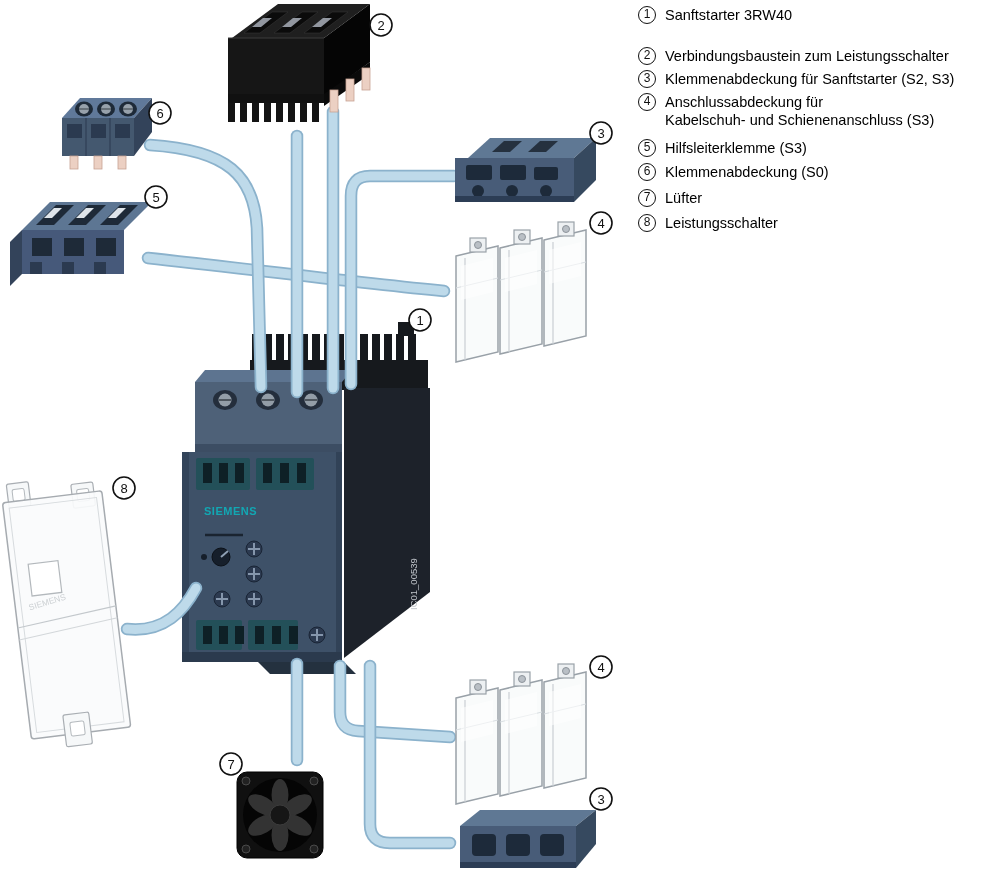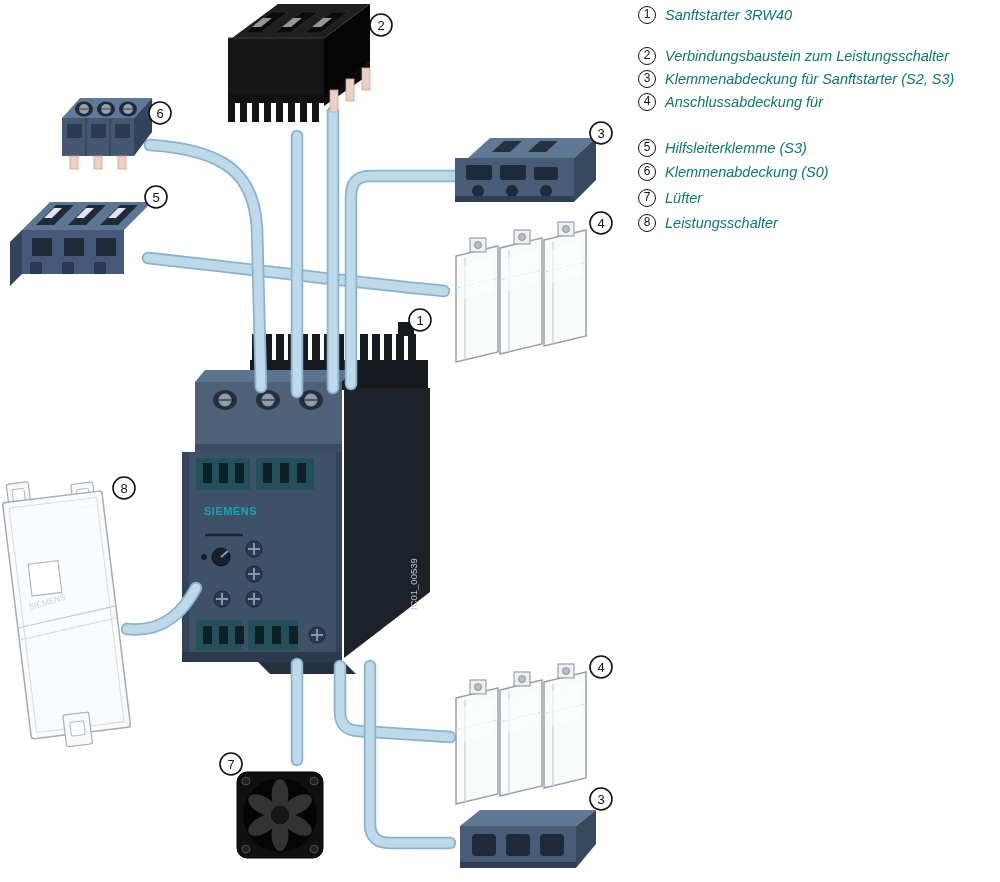--- a/index.html
+++ b/index.html
@@ -10,7 +10,7 @@
   .legend-item{position:absolute;left:0;display:flex;align-items:flex-start;gap:9px;}
   .badge{flex:0 0 auto;width:18px;height:18px;box-sizing:border-box;border:1.5px solid #111;
          border-radius:50%;font-size:12px;line-height:15px;text-align:center;color:#111;}
-  .lbl{font-size:14.5px;color:#0f766e;line-height:18px;font-style:italic;}
+  .lbl{font-size:14.5px;color:#000000;line-height:18px;}
   .lbl .line2{display:block;}
   .pipe-outer{fill:none;stroke:#8bb2cc;stroke-width:12.5;stroke-linecap:round;stroke-linejoin:round;}
   .pipe-inner{fill:none;stroke:#bedaea;stroke-width:9;stroke-linecap:round;stroke-linejoin:round;}

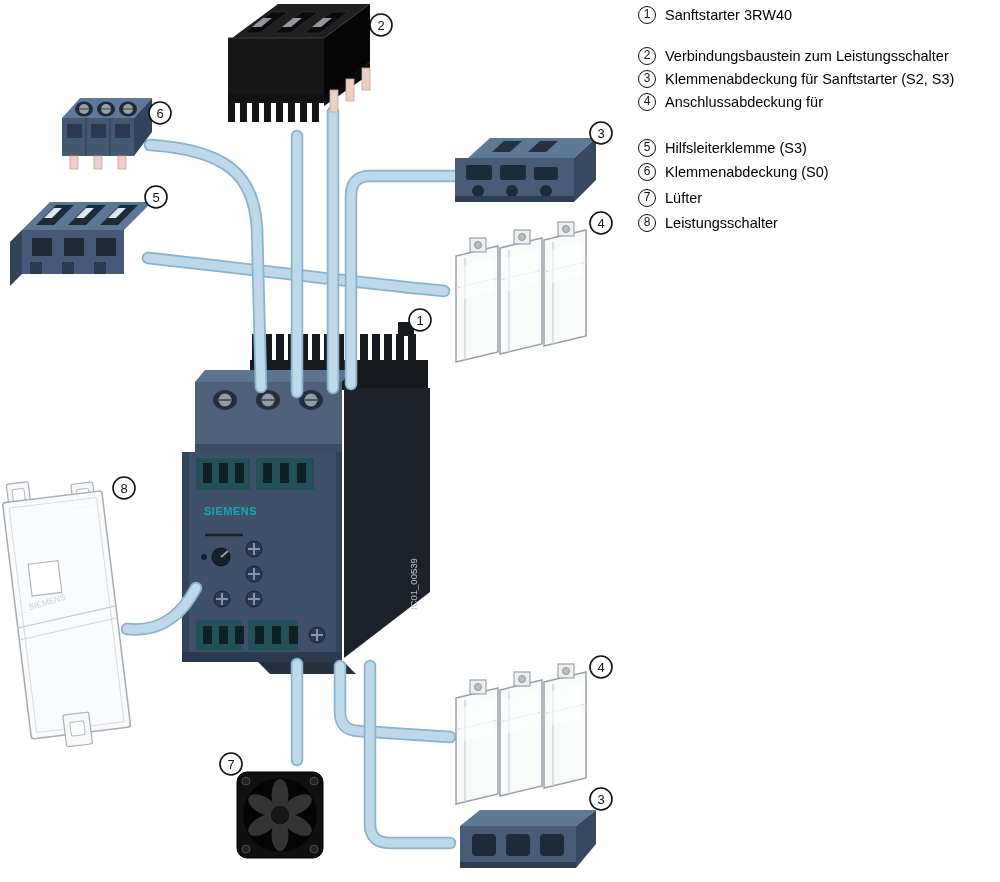--- a/index.html
+++ b/index.html
@@ -347,6 +347,7 @@
     <span class="badge">4</span>
     <span class="lbl">
       <span>Anschlussabdeckung für</span>
+      <span class="line2">Kabelschuh- und Schienenanschluss (S3)</span>
     </span>
   </div>
   <div class="legend-item" style="top:139px">

